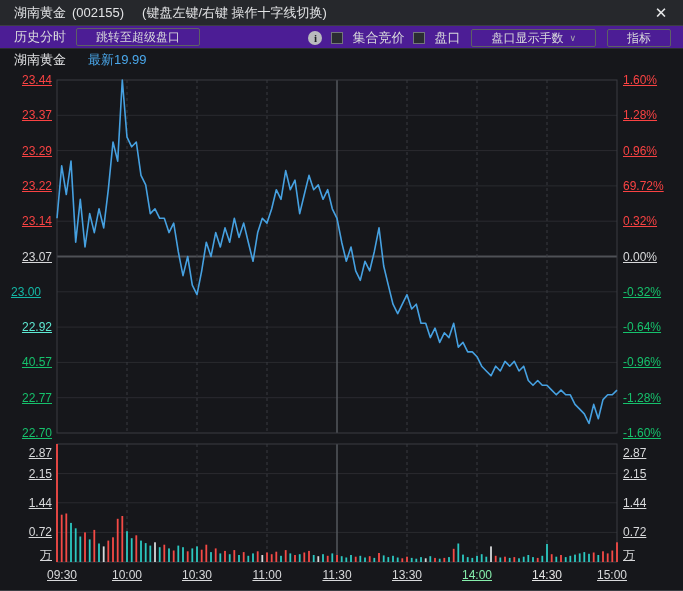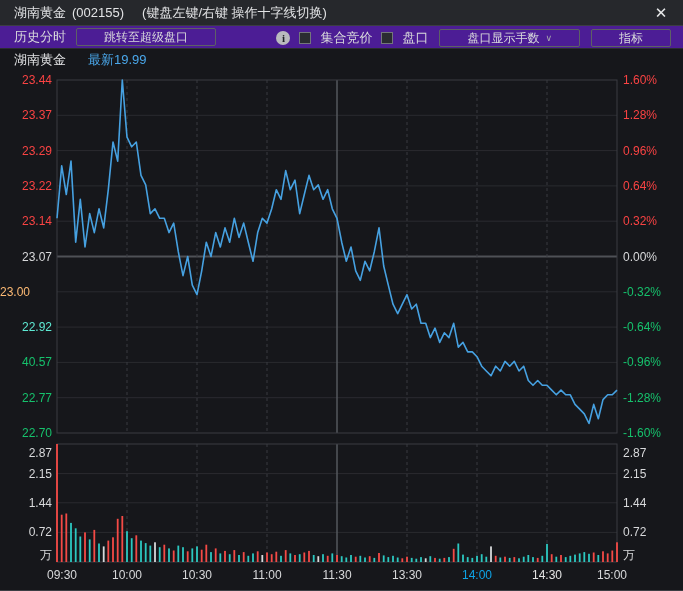--- a/index.html
+++ b/index.html
@@ -22,7 +22,7 @@
            font-size:13px;}
   .toolbar .hist{margin-left:14px;color:#d8d9db;}
   .btn{border:1px solid #5d6066;border-radius:2px;background:transparent;color:#d8d9db;
-       font-size:12px;height:18px;line-height:16px;padding:0 27px;margin-left:10px;
+       font-size:12px;height:18px;line-height:16px;padding:0 19px;margin-left:10px;
        display:inline-flex;align-items:center;box-sizing:border-box;cursor:pointer;}
   .toolbar-right{position:absolute;right:12px;top:0;height:23px;display:flex;align-items:center;gap:9px;}
   .info-icon{width:14px;height:14px;border-radius:50%;background:#b9bbbe;color:#202226;

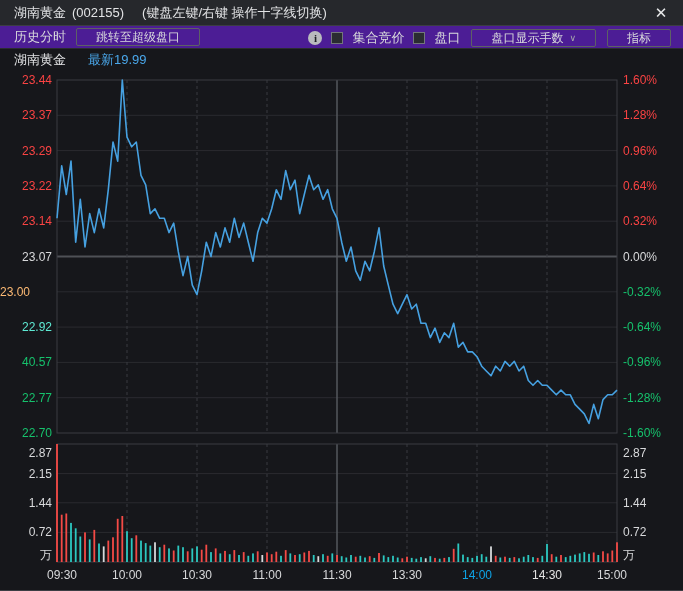--- a/index.html
+++ b/index.html
@@ -40,7 +40,7 @@
   
   #chart-svg{position:absolute;top:0;left:0;}
   #overlay{position:absolute;top:0;left:0;width:683px;height:591px;pointer-events:none;}
-  .axis-label{position:absolute;font-size:12px;white-space:nowrap;}
+  .axis-label{position:absolute;font-size:12px;white-space:nowrap;text-decoration:underline;}
 </style>
 </head>
 <body>

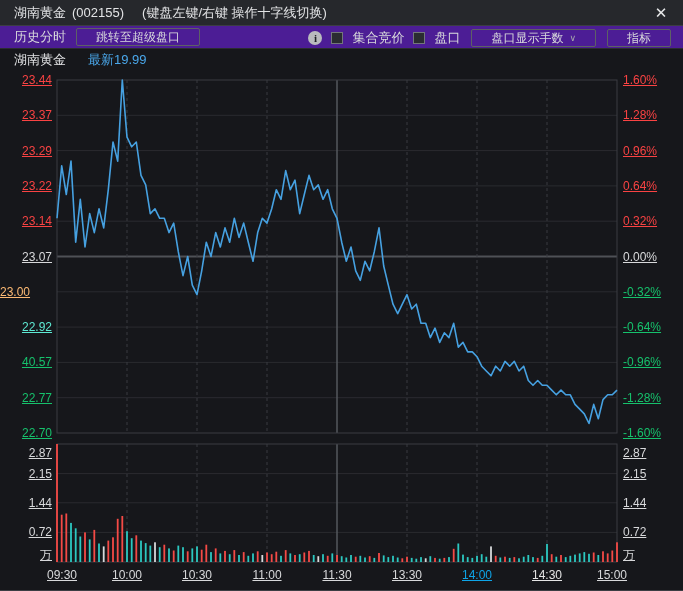--- a/index.html
+++ b/index.html
@@ -245,7 +245,7 @@
       <div class="axis-label" style="left: 623px; top: 73px; color: rgb(250, 67, 67);">1.60%</div>
       <div class="axis-label" style="left: 623px; top: 108.3px; color: rgb(250, 67, 67);">1.28%</div>
       <div class="axis-label" style="left: 623px; top: 143.6px; color: rgb(250, 67, 67);">0.96%</div>
-      <div class="axis-label" style="left: 623px; top: 178.9px; color: rgb(250, 67, 67);">0.64%</div>
+      <div class="axis-label" style="left: 623px; top: 178.9px; color: rgb(250, 67, 67);">69.72%</div>
       <div class="axis-label" style="left: 623px; top: 214.2px; color: rgb(250, 67, 67);">0.32%</div>
       <div class="axis-label" style="left: 623px; top: 249.5px; color: rgb(216, 217, 219);">0.00%</div>
       <div class="axis-label" style="left: 623px; top: 284.8px; color: rgb(22, 193, 108);">-0.32%</div>

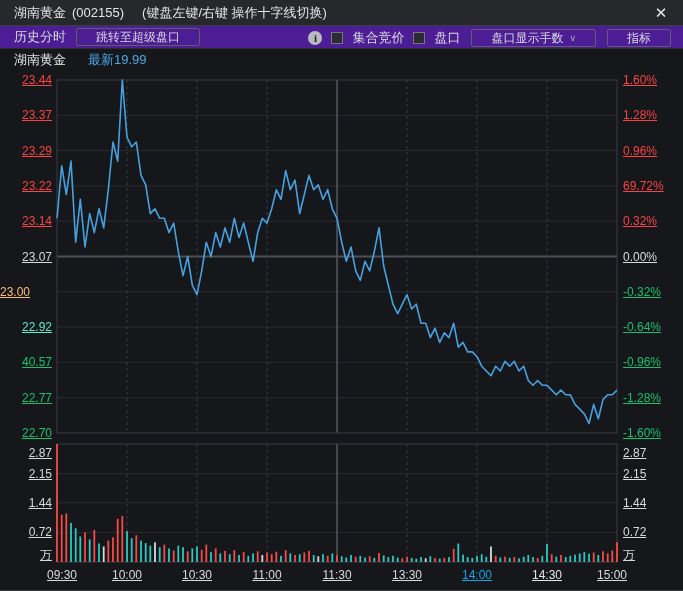--- a/index.html
+++ b/index.html
@@ -237,7 +237,7 @@
       <div class="axis-label" style="left: 0px; width: 52px; text-align: right; top: 178.9px; color: rgb(250, 67, 67);">23.22</div>
       <div class="axis-label" style="left: 0px; width: 52px; text-align: right; top: 214.2px; color: rgb(250, 67, 67);">23.14</div>
       <div class="axis-label" style="left: 0px; width: 52px; text-align: right; top: 249.5px; color: rgb(216, 217, 219);">23.07</div>
-      <div class="axis-label" style="left: 0px; width: 52px; text-align: left; top: 284.8px; color: #fdba74;">23.00</div>
+      <div class="axis-label" style="left: 0px; width: 52px; text-align: center; top: 284.8px; color: #14b8a6;">23.00</div>
       <div class="axis-label" style="left: 0px; width: 52px; text-align: right; top: 320.1px; color: #5eead4;">22.92</div>
       <div class="axis-label" style="left: 0px; width: 52px; text-align: right; top: 355.4px; color: rgb(22, 193, 108);">40.57</div>
       <div class="axis-label" style="left: 0px; width: 52px; text-align: right; top: 390.7px; color: rgb(22, 193, 108);">22.77</div>

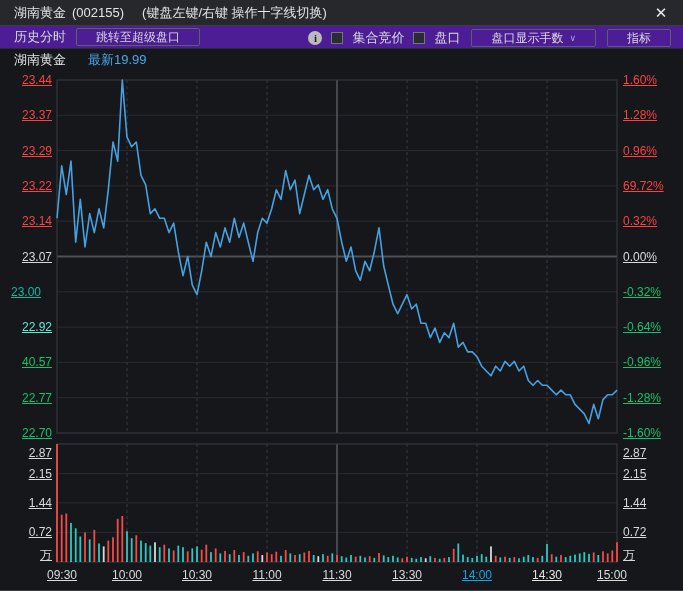--- a/index.html
+++ b/index.html
@@ -269,7 +269,7 @@
       <div class="axis-label" style="left: 245px; width: 44px; text-align: center; top: 568px; color: rgb(216, 217, 219);">11:00</div>
       <div class="axis-label" style="left: 315px; width: 44px; text-align: center; top: 568px; color: rgb(216, 217, 219);">11:30</div>
       <div class="axis-label" style="left: 385px; width: 44px; text-align: center; top: 568px; color: rgb(216, 217, 219);">13:30</div>
-      <div class="axis-label" style="left: 455px; width: 44px; text-align: center; top: 568px; color: #0ea5e9;">14:00</div>
+      <div class="axis-label" style="left: 455px; width: 44px; text-align: center; top: 568px; color: #86efac;">14:00</div>
       <div class="axis-label" style="left: 525px; width: 44px; text-align: center; top: 568px; color: #e5e5e5;">14:30</div>
       <div class="axis-label" style="left: 590px; width: 44px; text-align: center; top: 568px; color: rgb(216, 217, 219);">15:00</div>
     </div>

